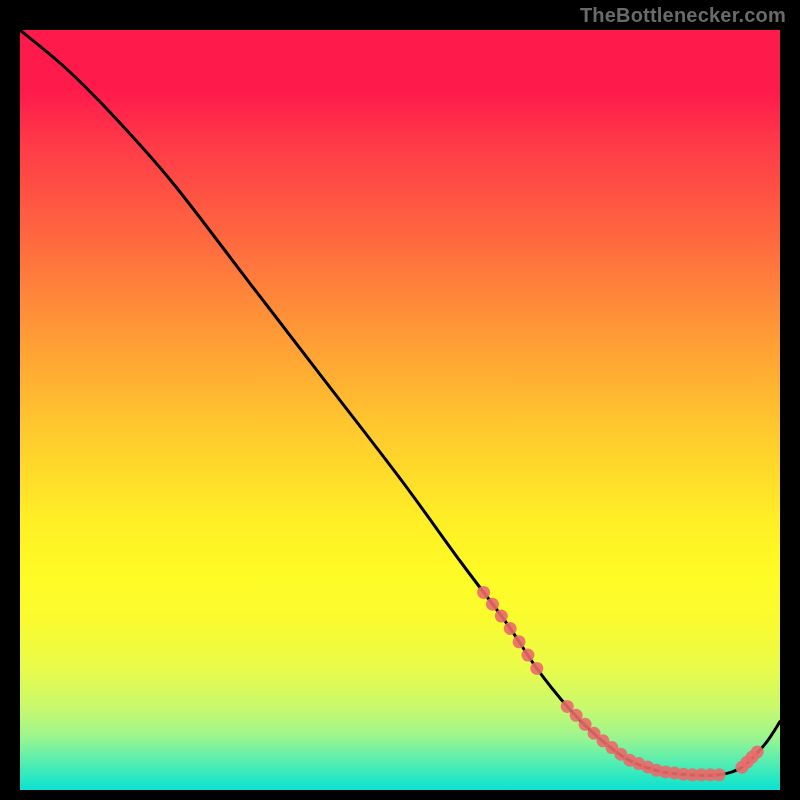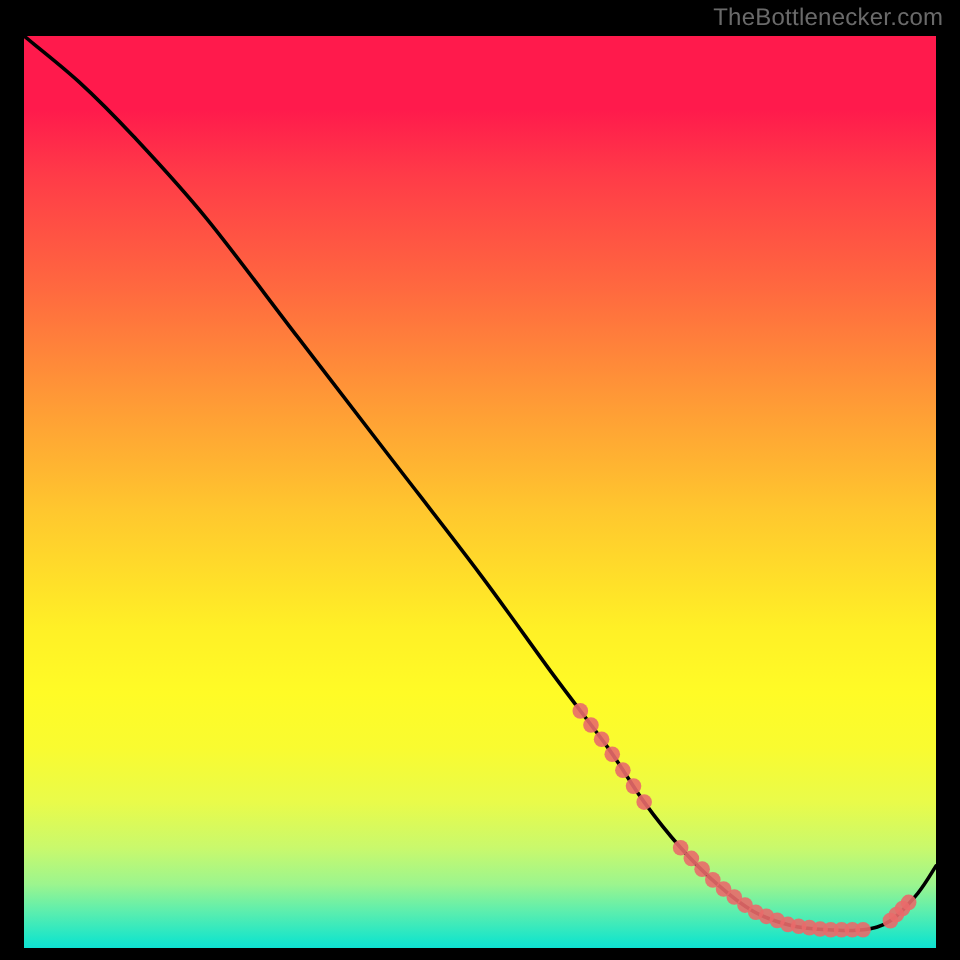--- a/index.html
+++ b/index.html
@@ -17,7 +17,7 @@
     right: 14px;
     color: #6a6a6a;
     font-size: 20px;
-    font-weight: 400;
+    font-weight: 700;
     letter-spacing: 0.2px;
   }
   .plot-area {

